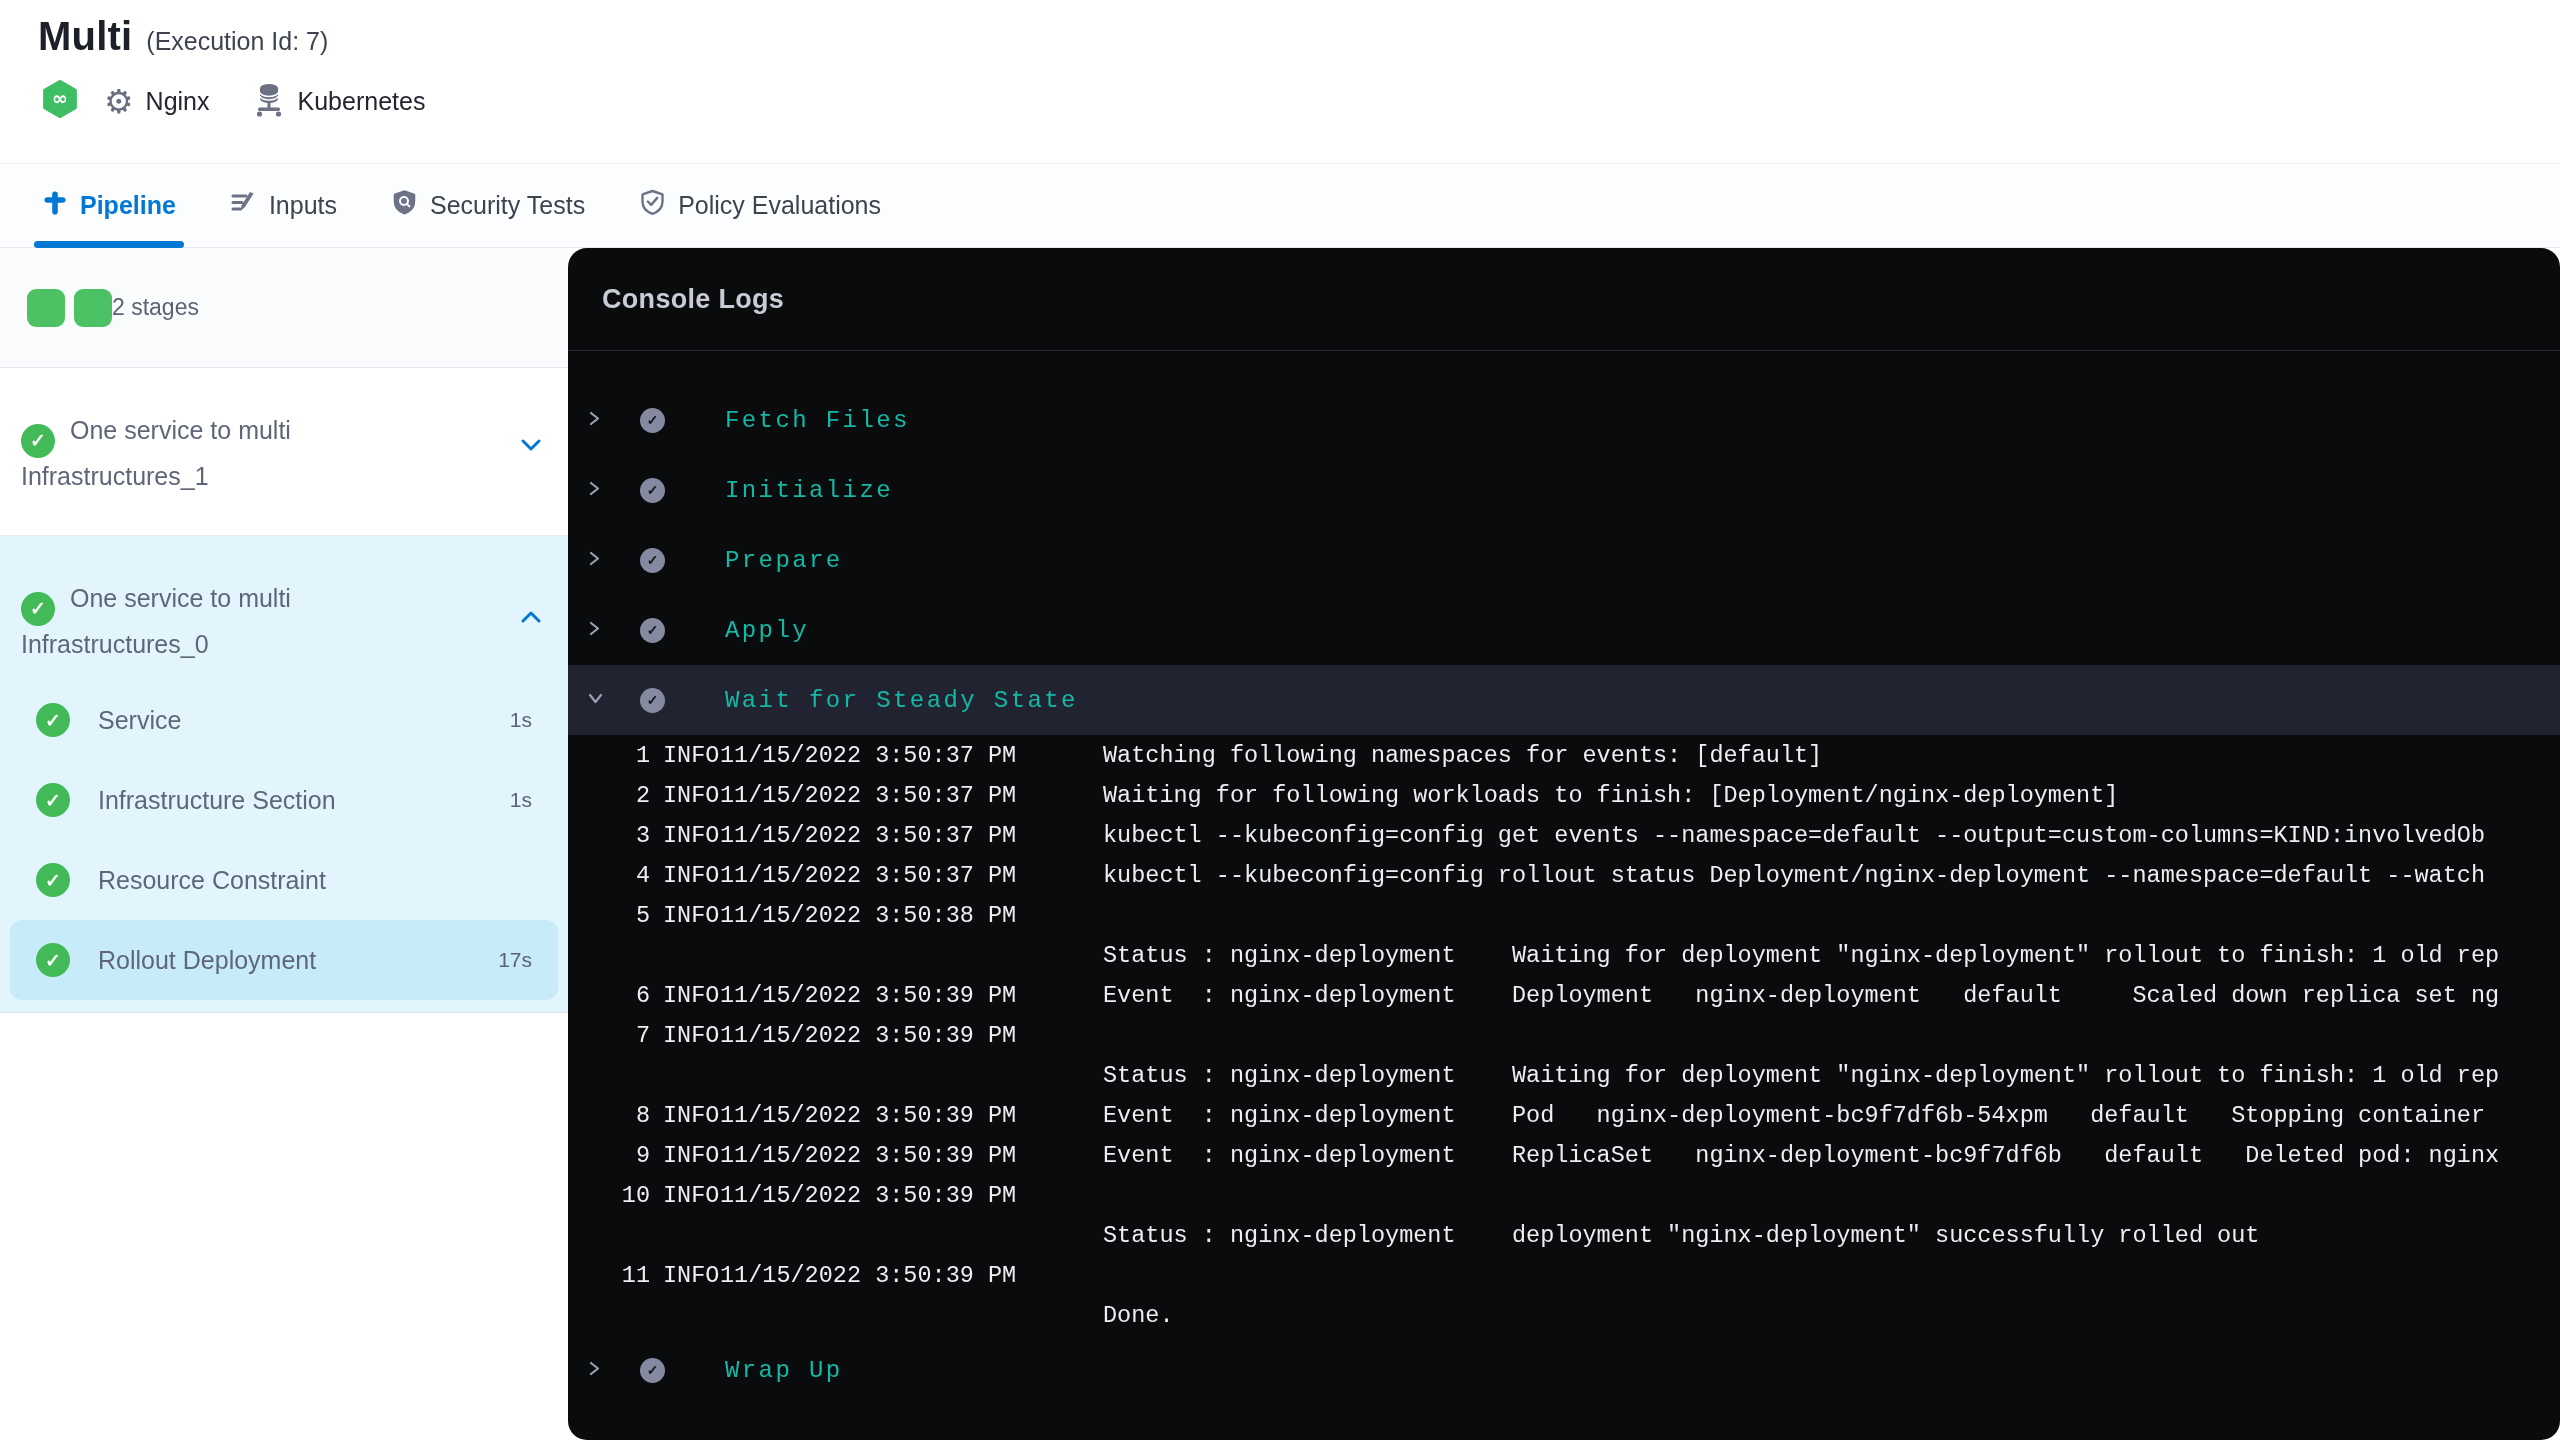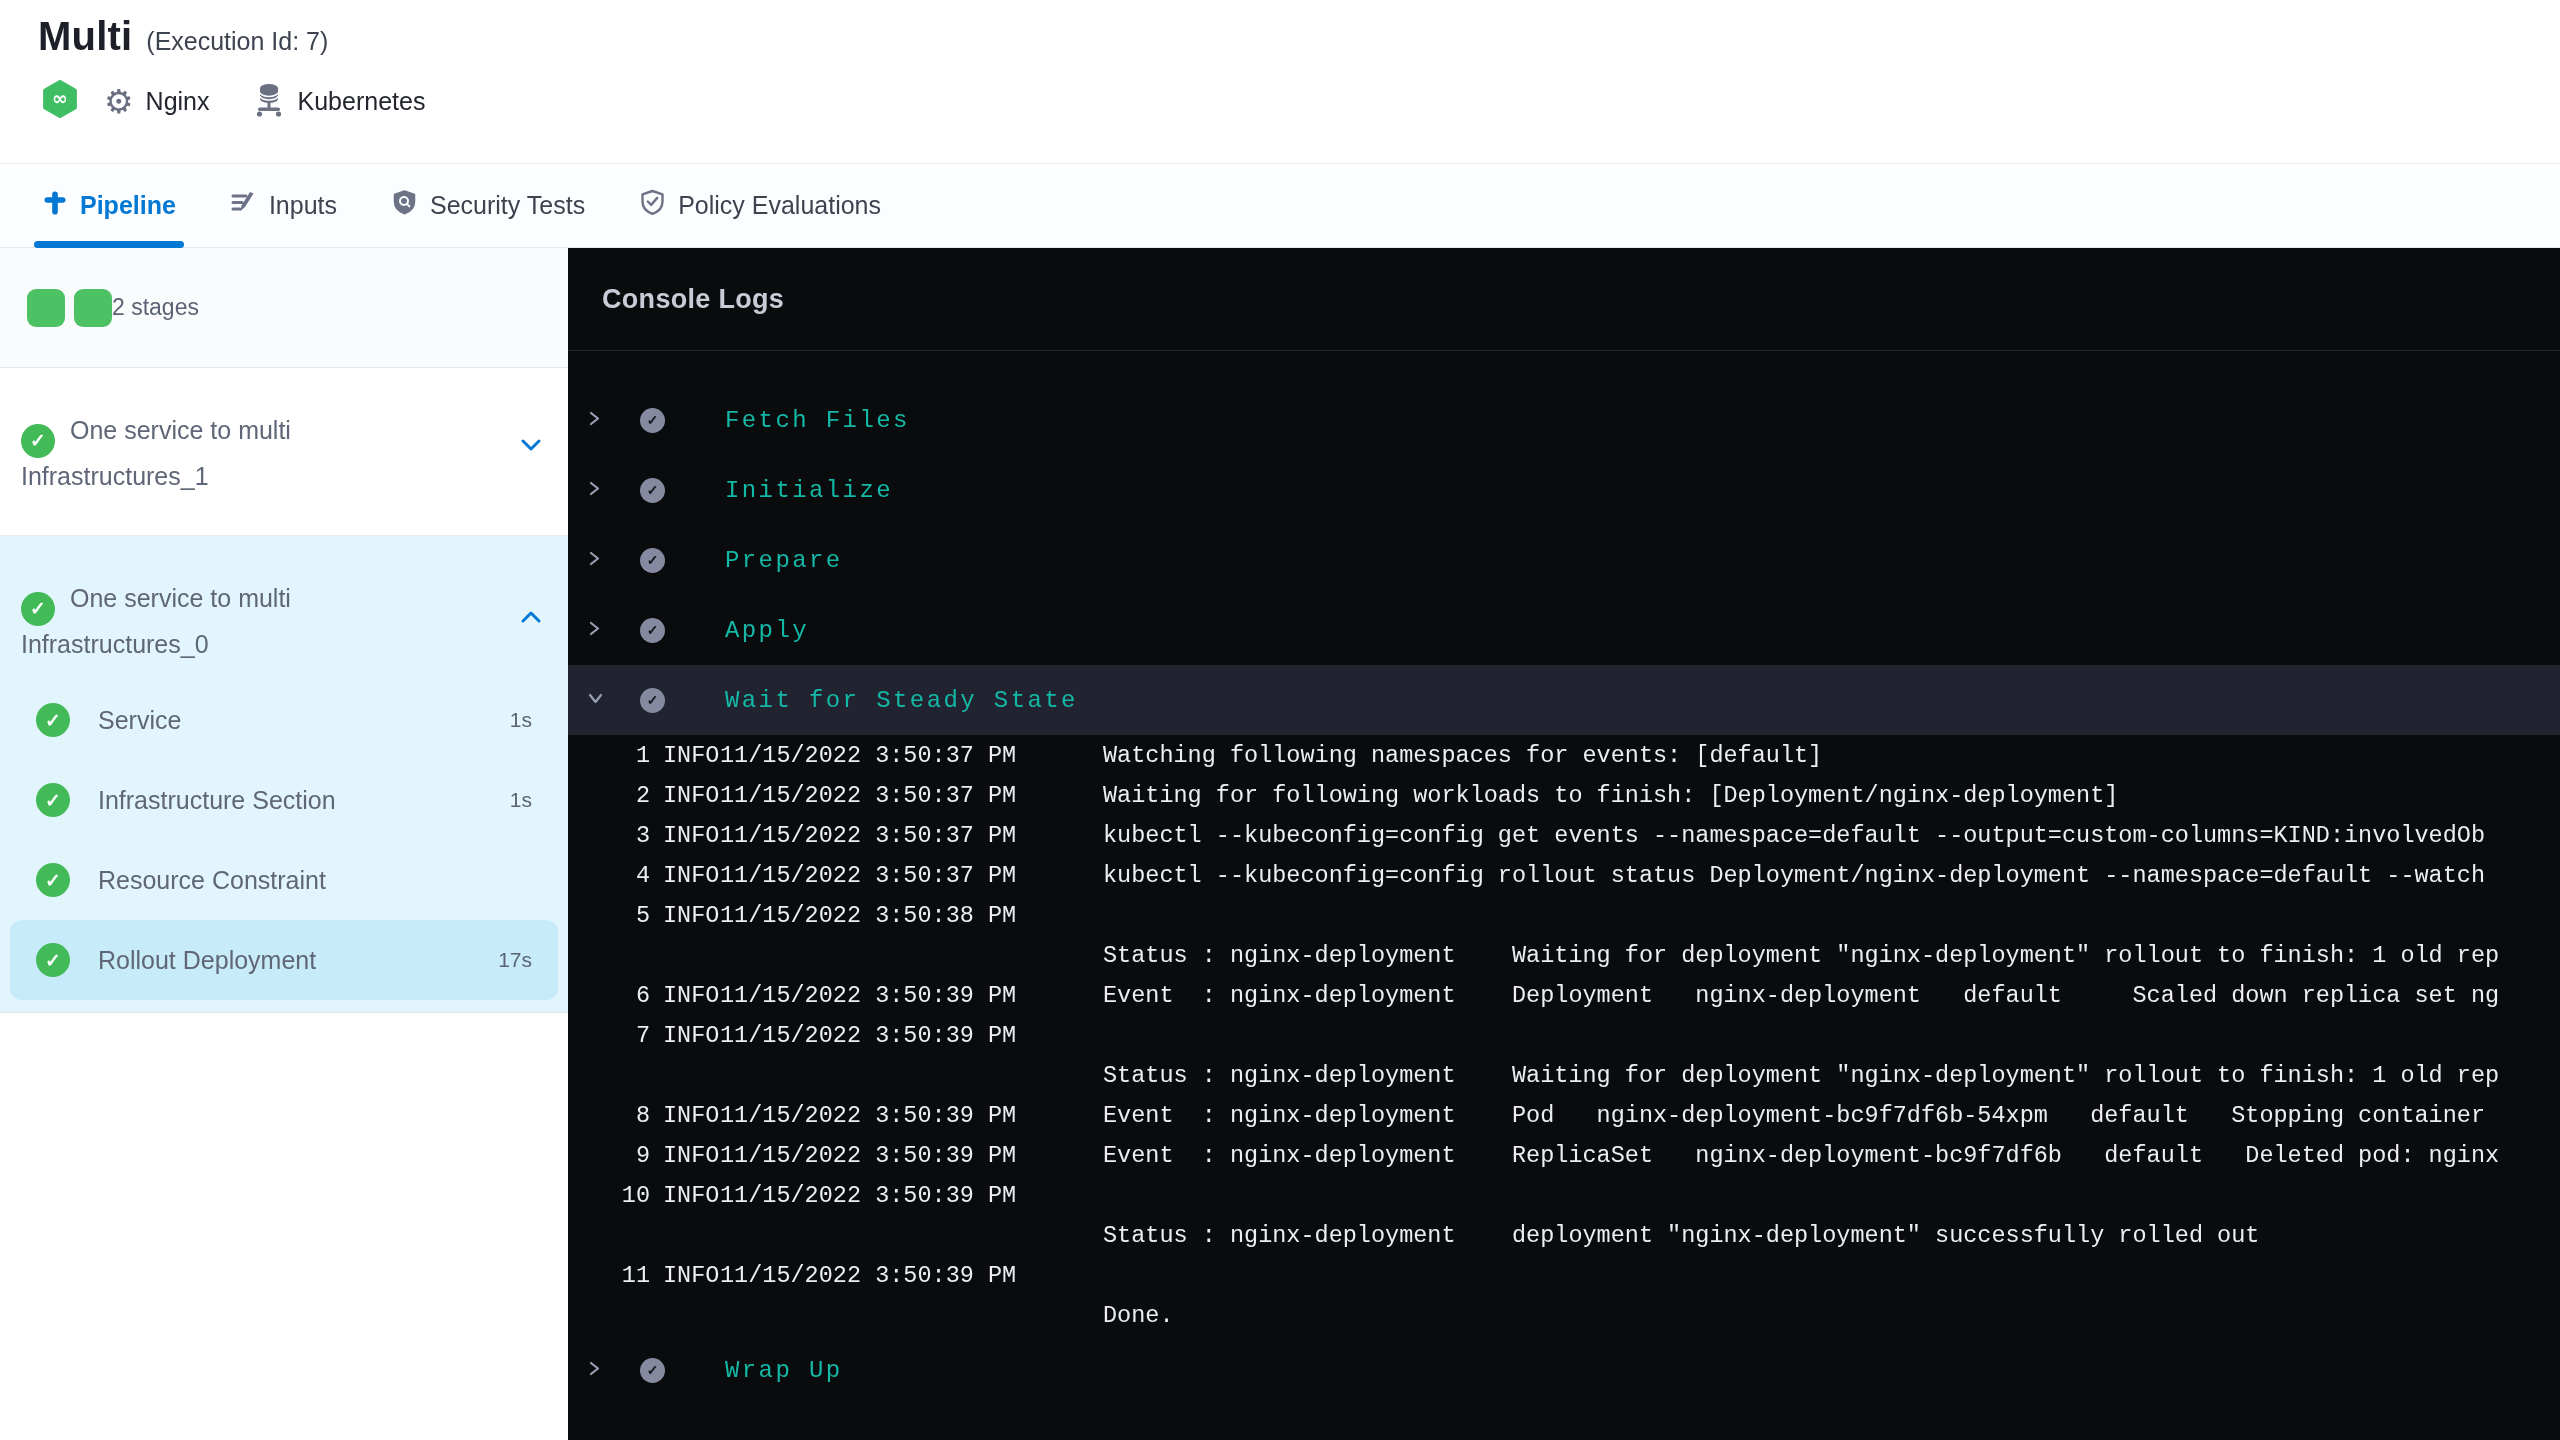--- a/index.html
+++ b/index.html
@@ -56,7 +56,7 @@
   .step-row.selected .step-duration{right:26px;}
 
   
-  .console{position:absolute;left:568px;top:248px;right:0;bottom:0;background:#0a0b0d;}
+  .console{position:absolute;left:568px;top:248px;right:0;bottom:0;background:#0a0b0d;border-radius:19px;}
   .console-title{position:absolute;left:34px;top:36px;font-size:27px;font-weight:700;color:#c9cbd6;letter-spacing:.3px;}
   .console-divider{position:absolute;left:0;right:0;top:102px;height:1px;background:#26272c;}
 

